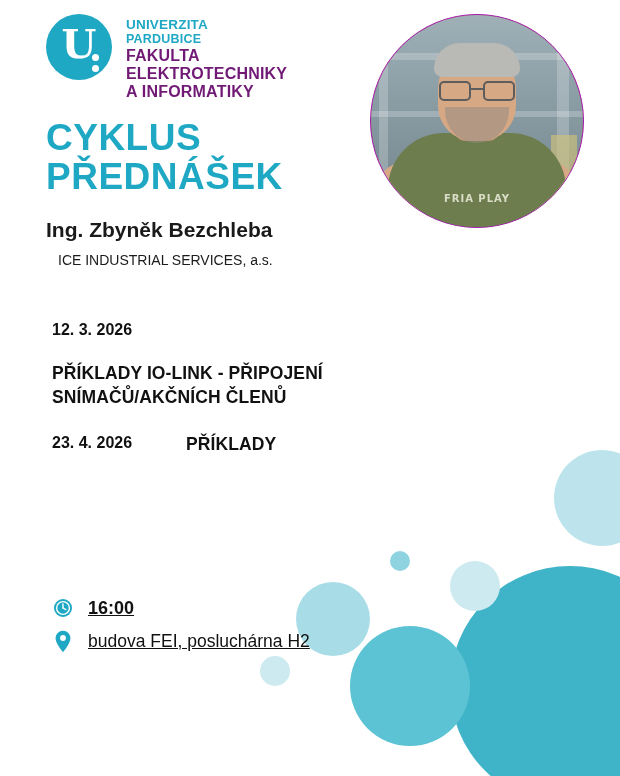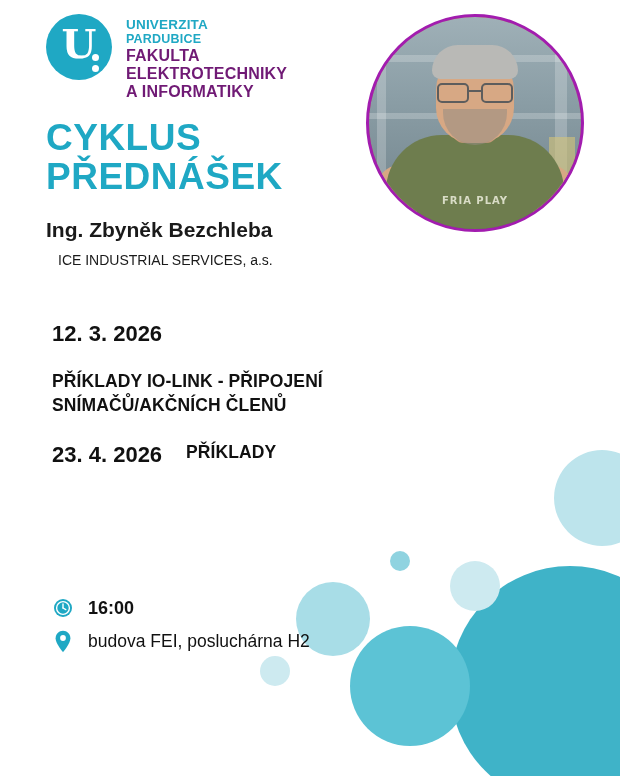--- a/index.html
+++ b/index.html
@@ -112,7 +112,7 @@
     width: 212px;
     height: 212px;
     border-radius: 50%;
-    border: 3px solid #a21caf;
+    border: 1px solid #a21caf;
     overflow: hidden;
     background: #be185d;
   }

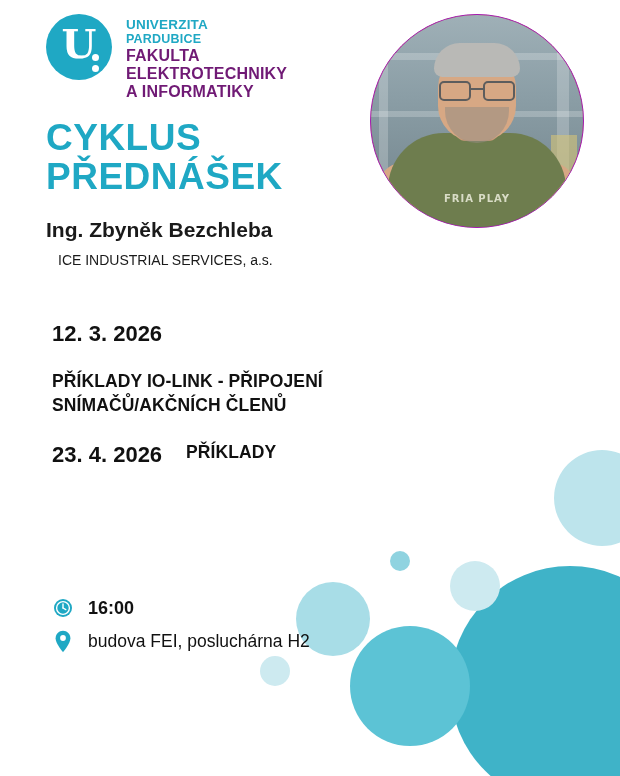--- a/index.html
+++ b/index.html
@@ -279,7 +279,7 @@
     flex: none;
     width: 118px;
     color: #111111;
-    font-size: 22px;
+    font-size: 16px;
     font-weight: bold;
     padding-top: 1px;
     white-space: nowrap;

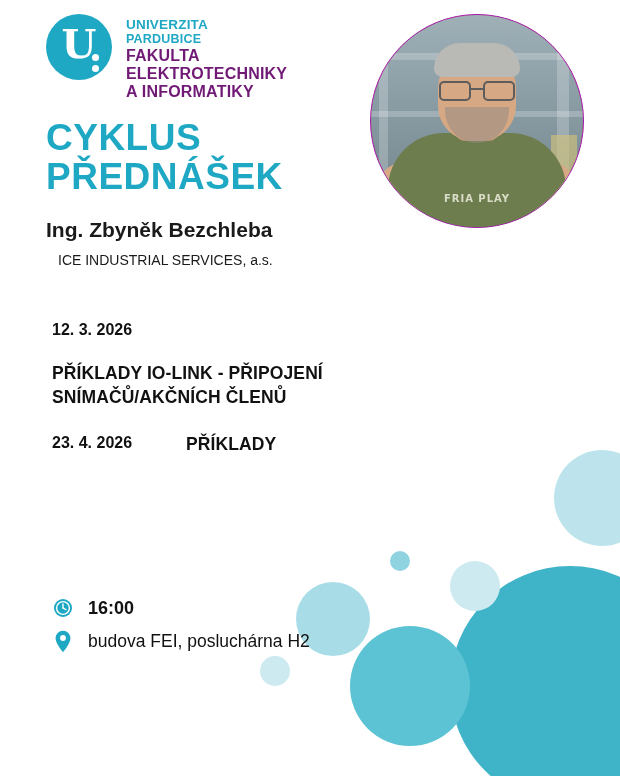--- a/index.html
+++ b/index.html
@@ -308,6 +308,7 @@
     color: #111111;
     font-size: 18px;
     font-weight: bold;
+    text-decoration: underline;
   }
   .info-row .txt.place {
     font-weight: normal;

